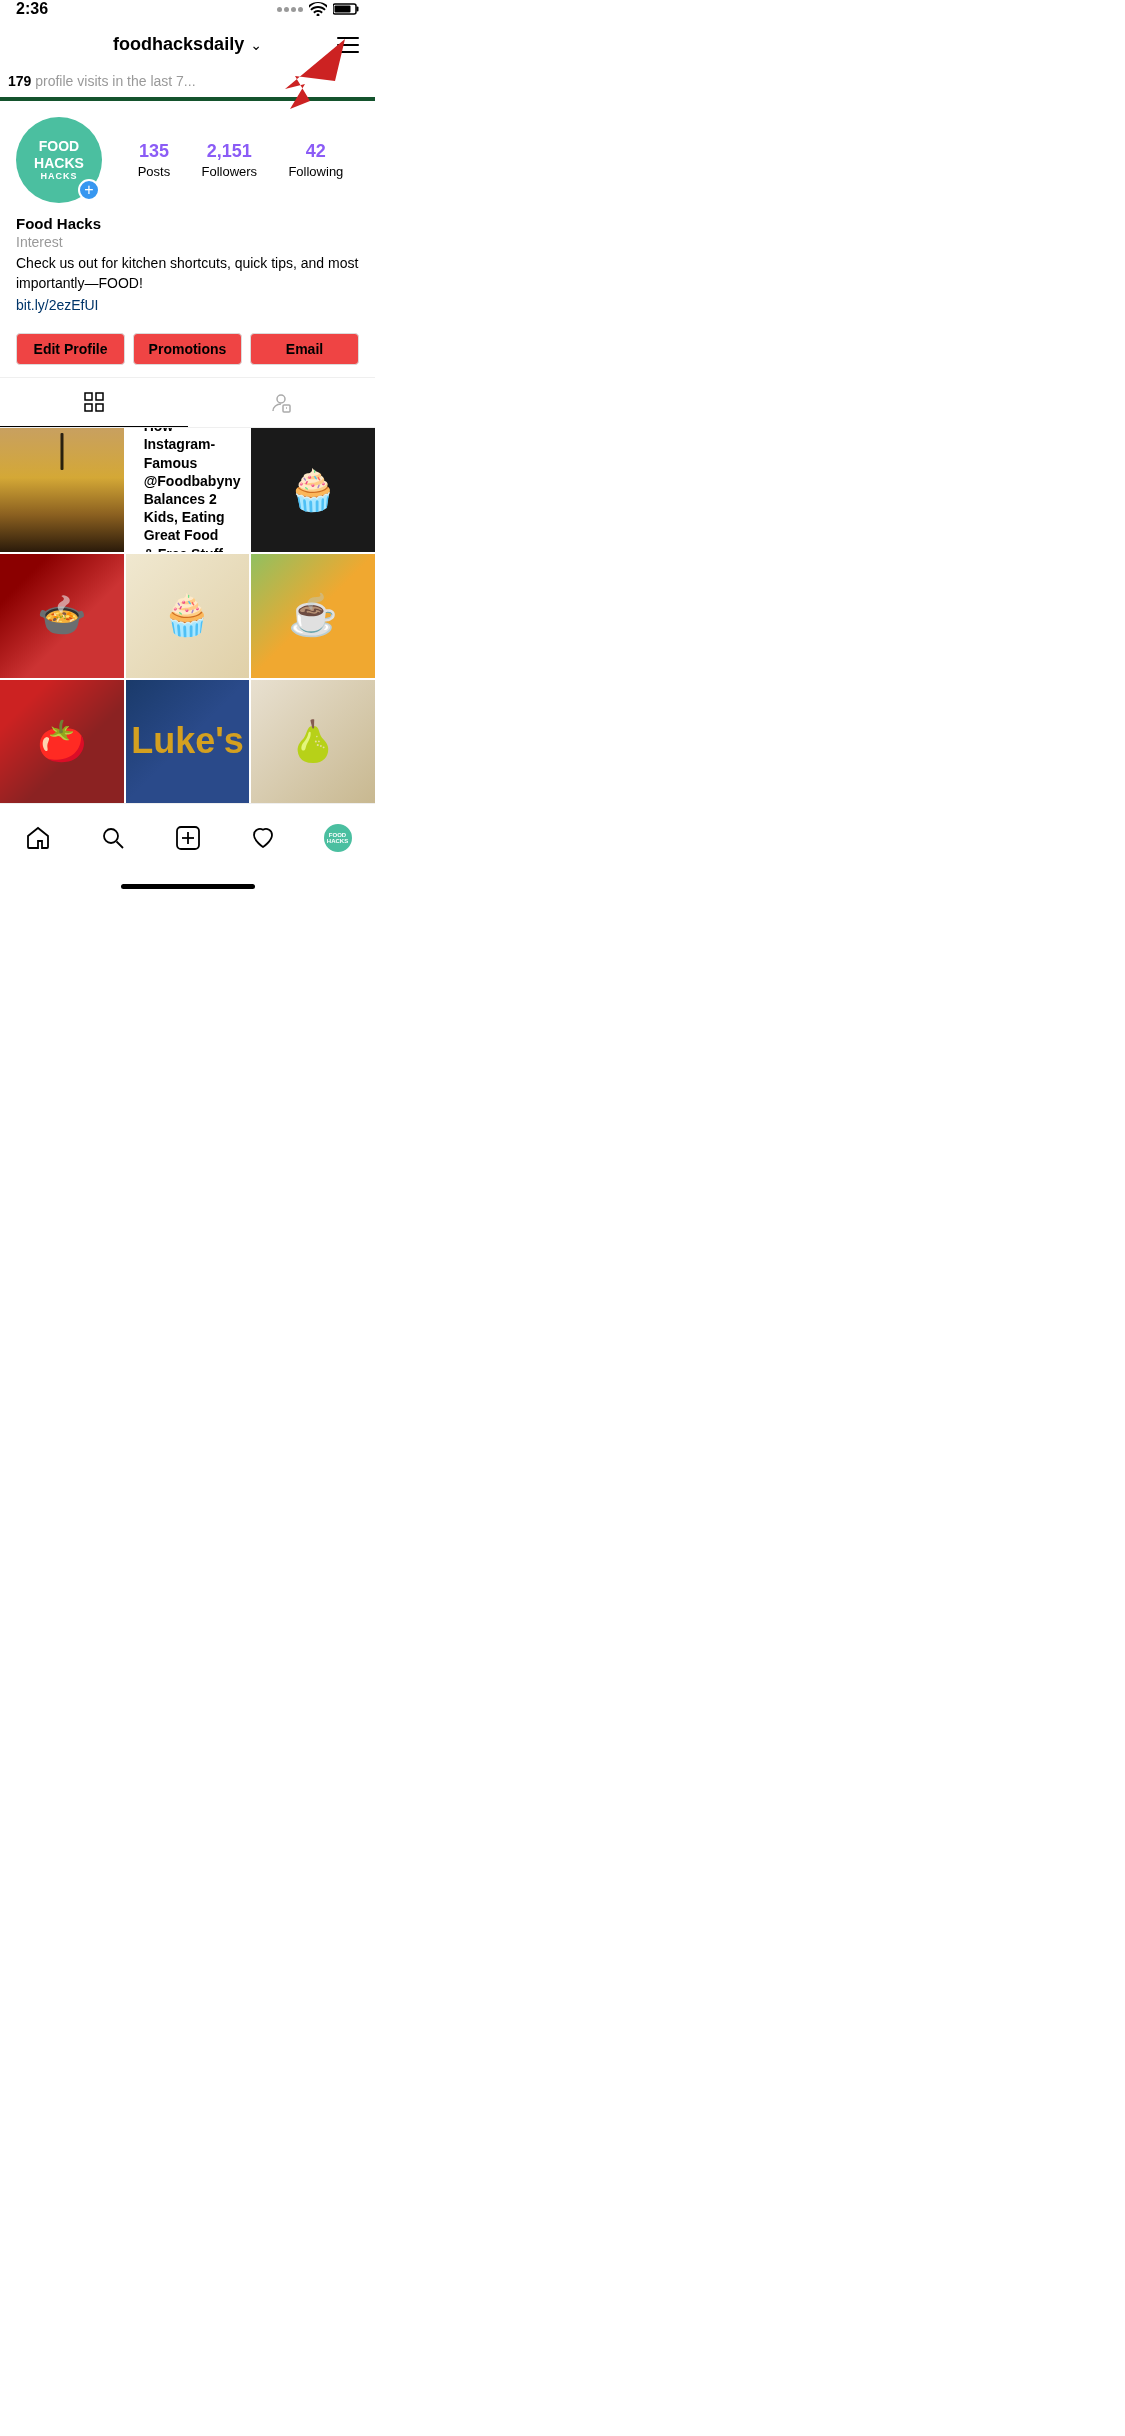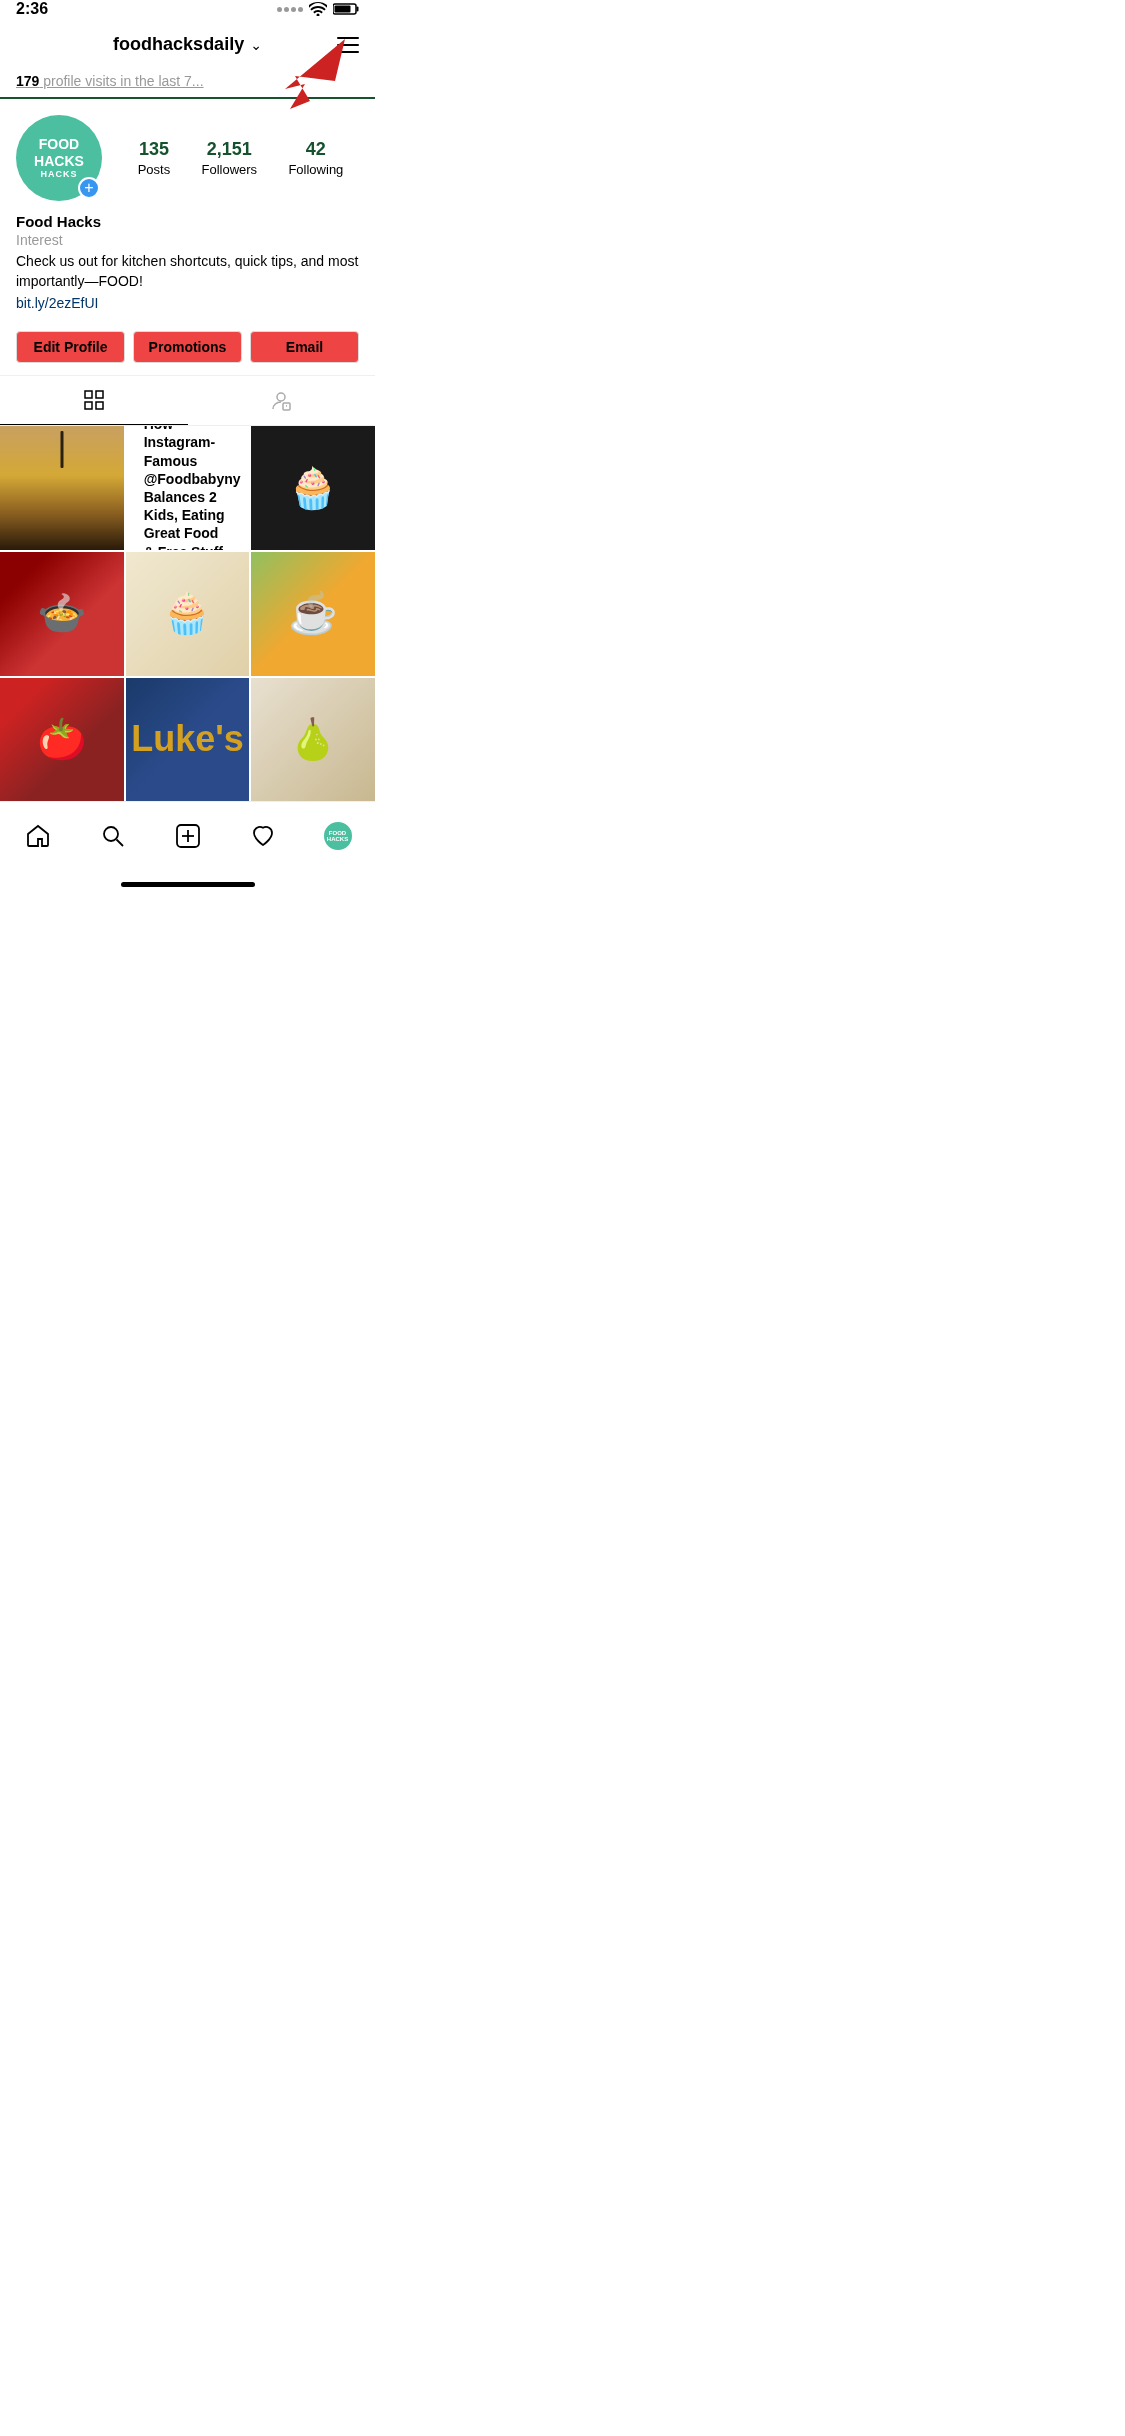--- a/index.html
+++ b/index.html
@@ -80,11 +80,10 @@
 
     
     .profile-visits {
-      padding: 8px 16px;
+      padding: 8px 8px;
       font-size: 14px;
       color: #999;
-      border-bottom: 2px solid #14532d;
-      text-decoration: underline;
+      border-bottom: 4px solid #14532d;
     }
     .profile-visits span.count {
       color: #000;

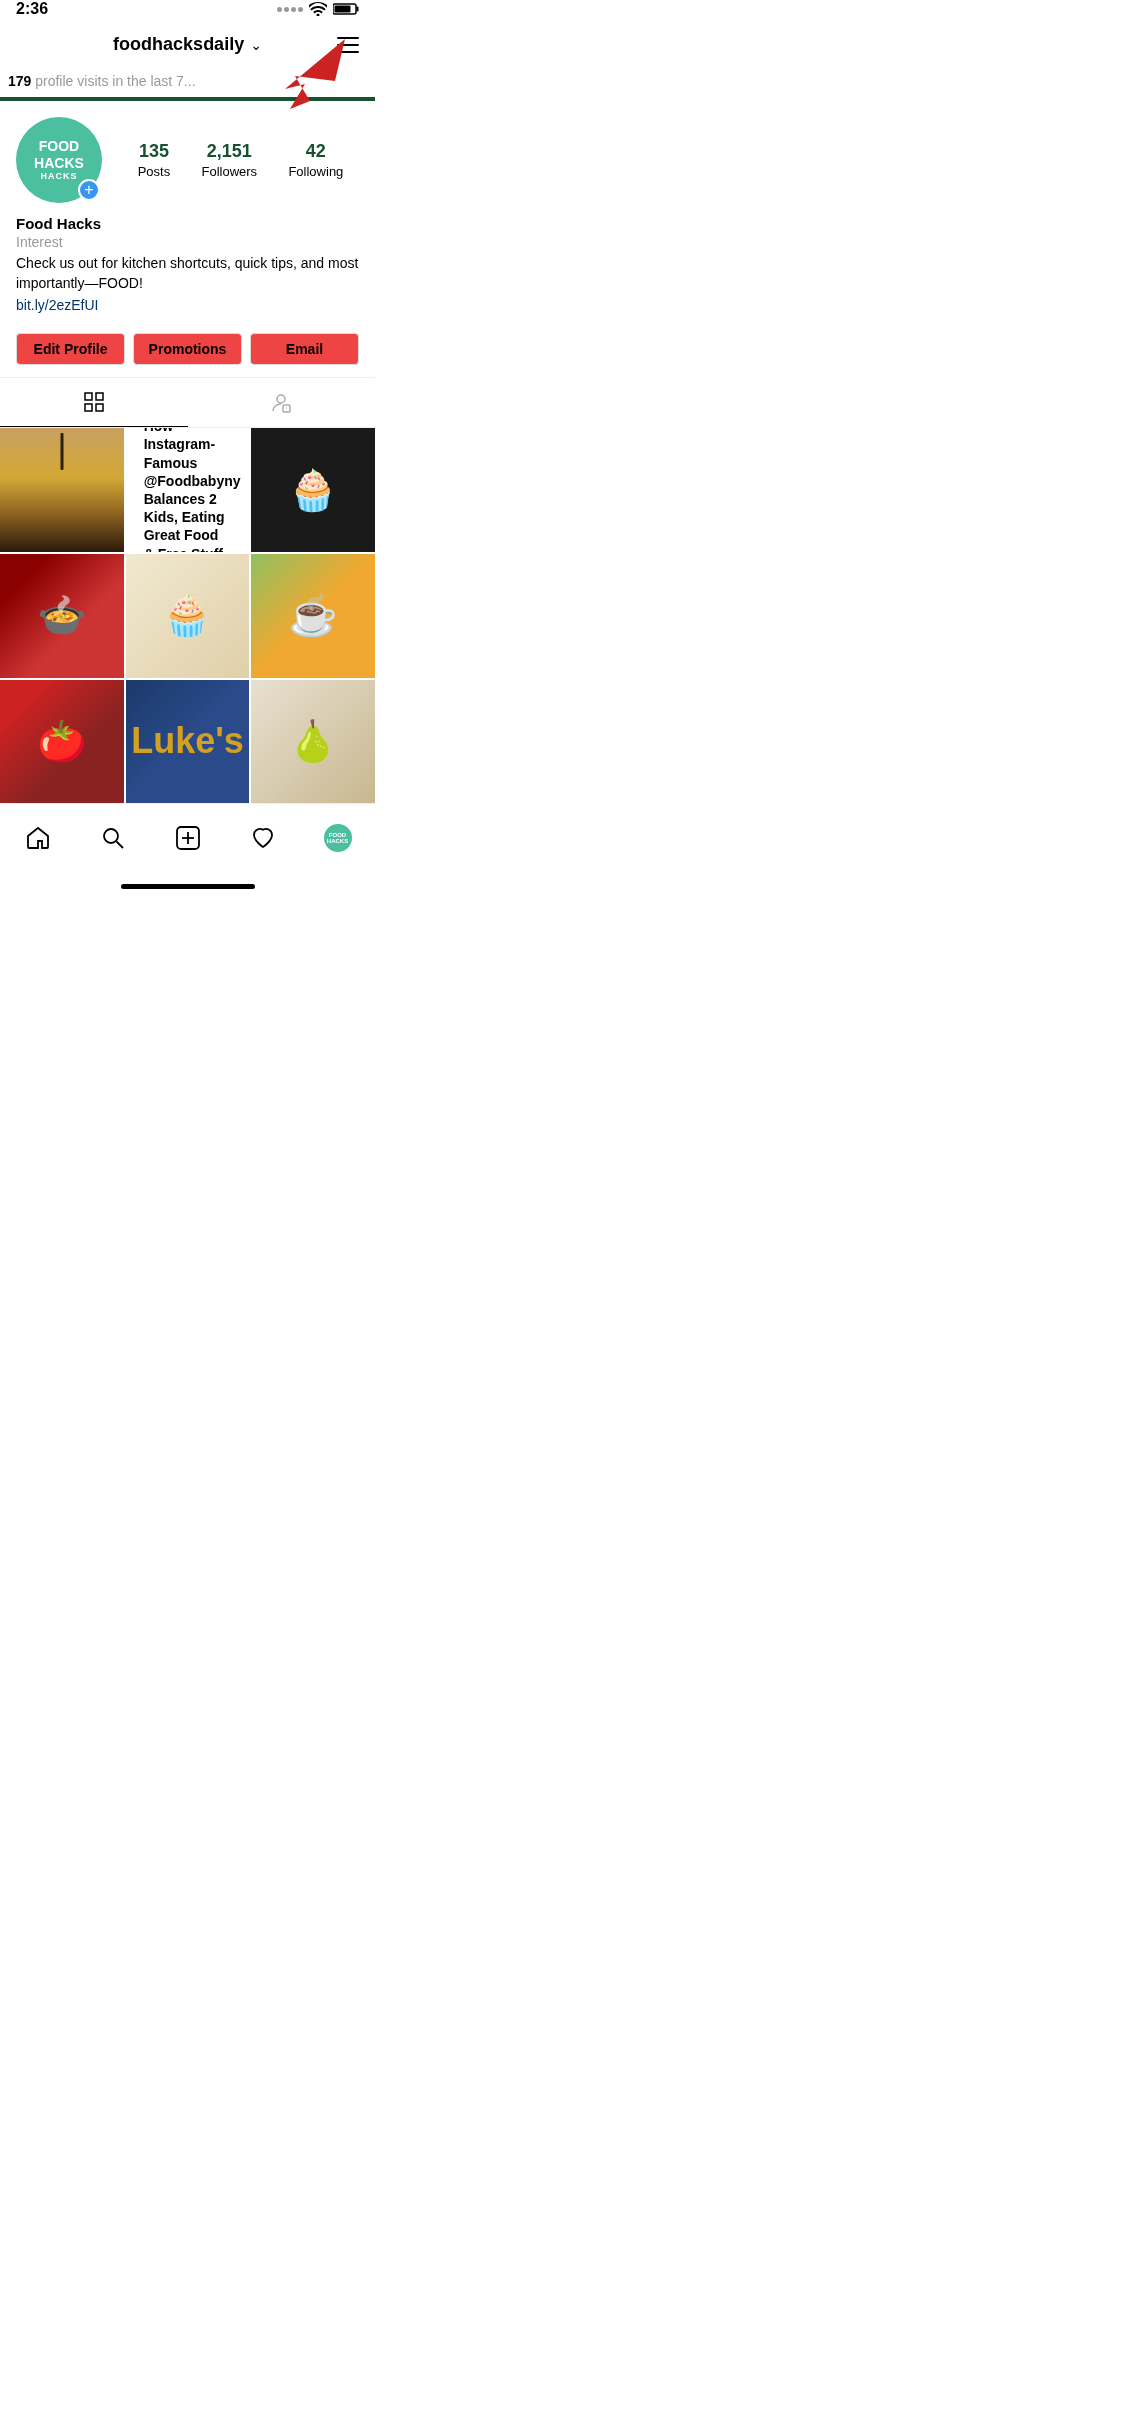--- a/index.html
+++ b/index.html
@@ -152,7 +152,7 @@
     .stat-number {
       font-size: 18px;
       font-weight: 700;
-      color: #14532d;
+      color: #8b5cf6;
     }
     .stat-label {
       font-size: 13px;

